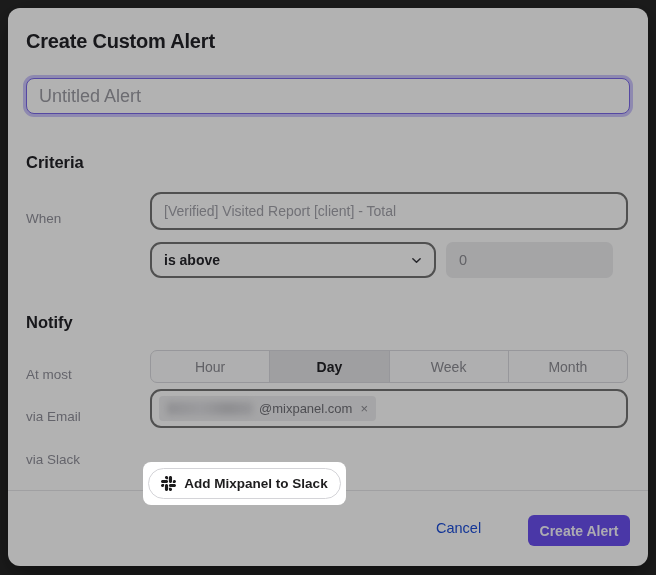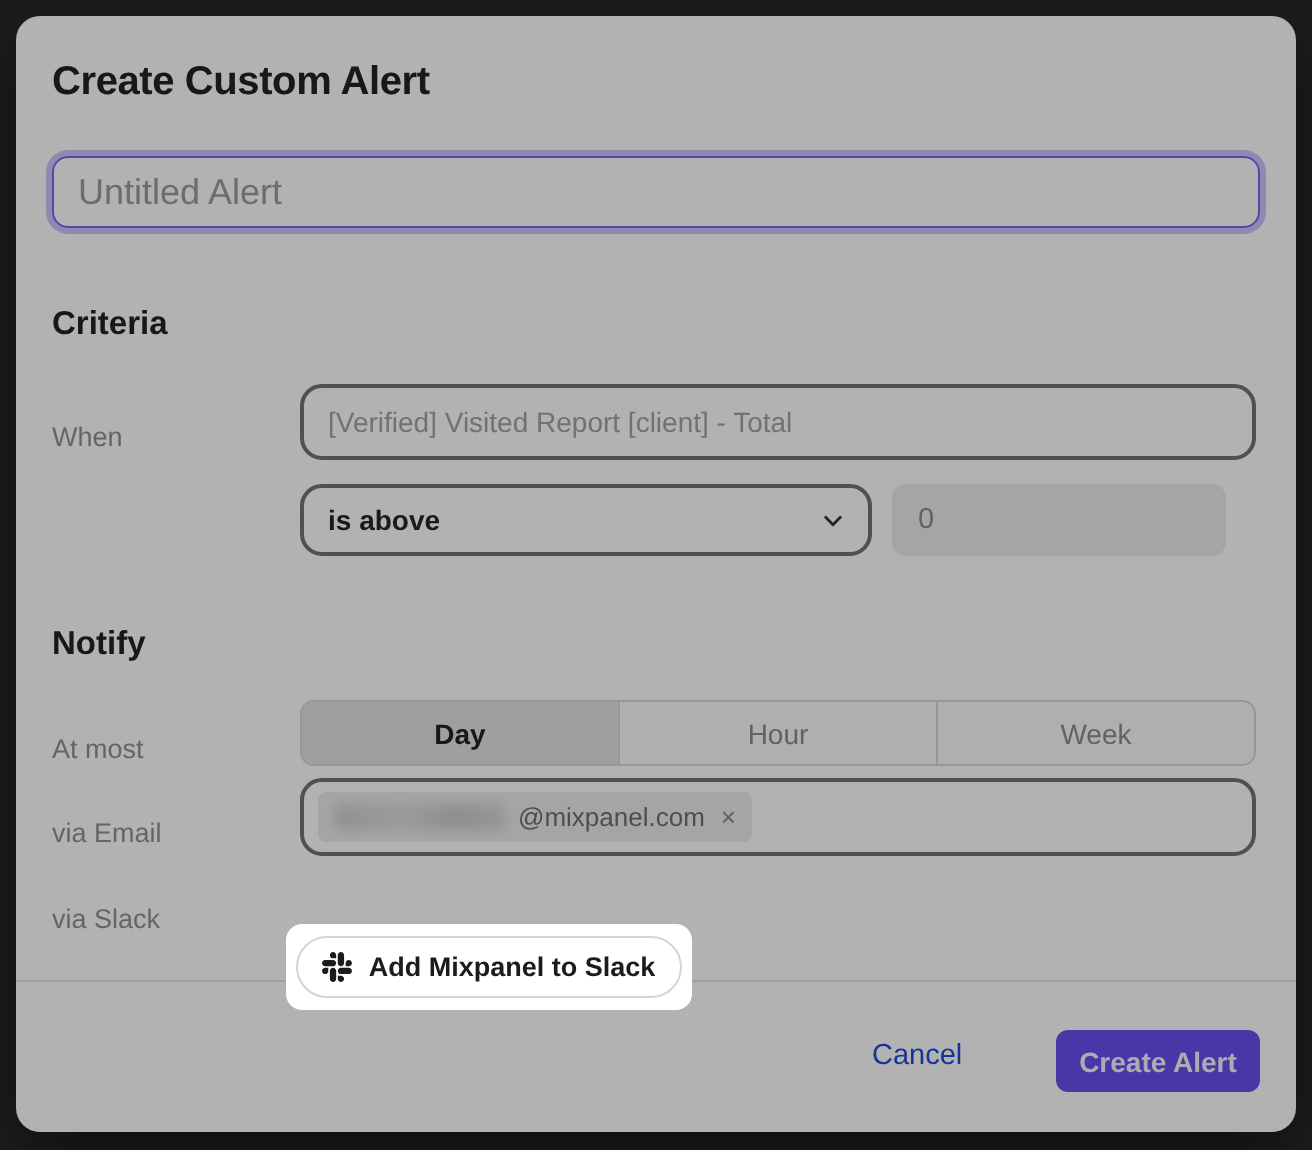--- a/index.html
+++ b/index.html
@@ -158,8 +158,8 @@
 
     <div class="row-label" style="top:359px;">At most</div>
     <div class="segmented">
+      <div class="segment">Hour</div>
       <div class="segment selected">Day</div>
-      <div class="segment">Hour</div>
       <div class="segment">Week</div>
     </div>
 

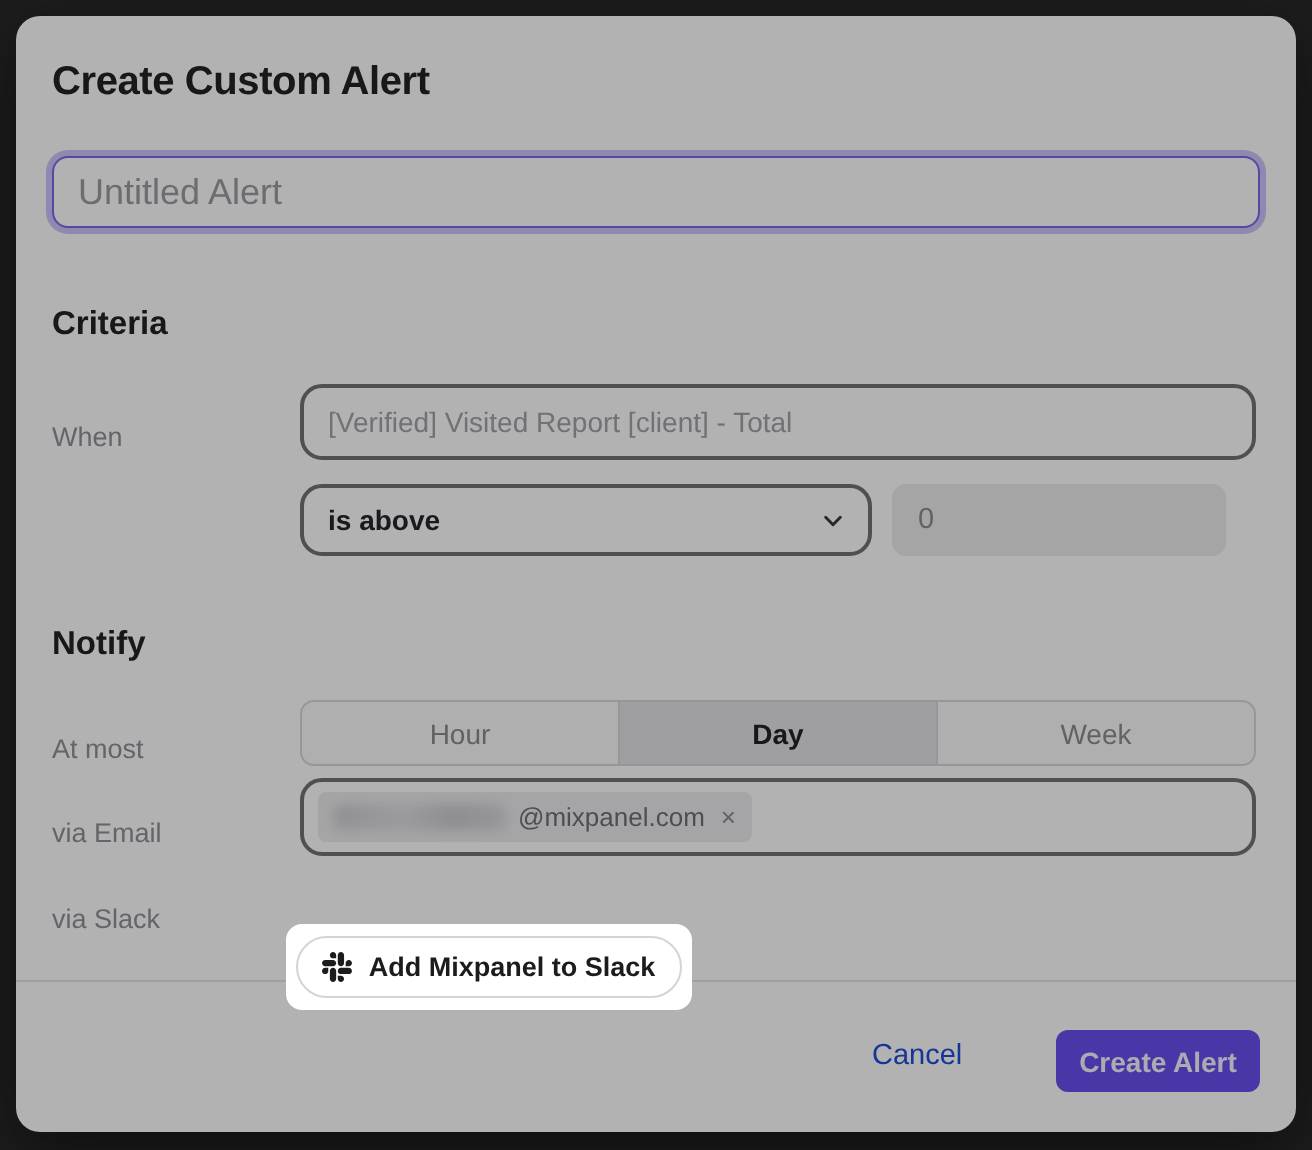--- a/index.html
+++ b/index.html
@@ -161,6 +161,7 @@
       <div class="segment">Hour</div>
       <div class="segment selected">Day</div>
       <div class="segment">Week</div>
+      <div class="segment">Month</div>
     </div>
 
     <div class="row-label" style="top:401px;">via Email</div>

